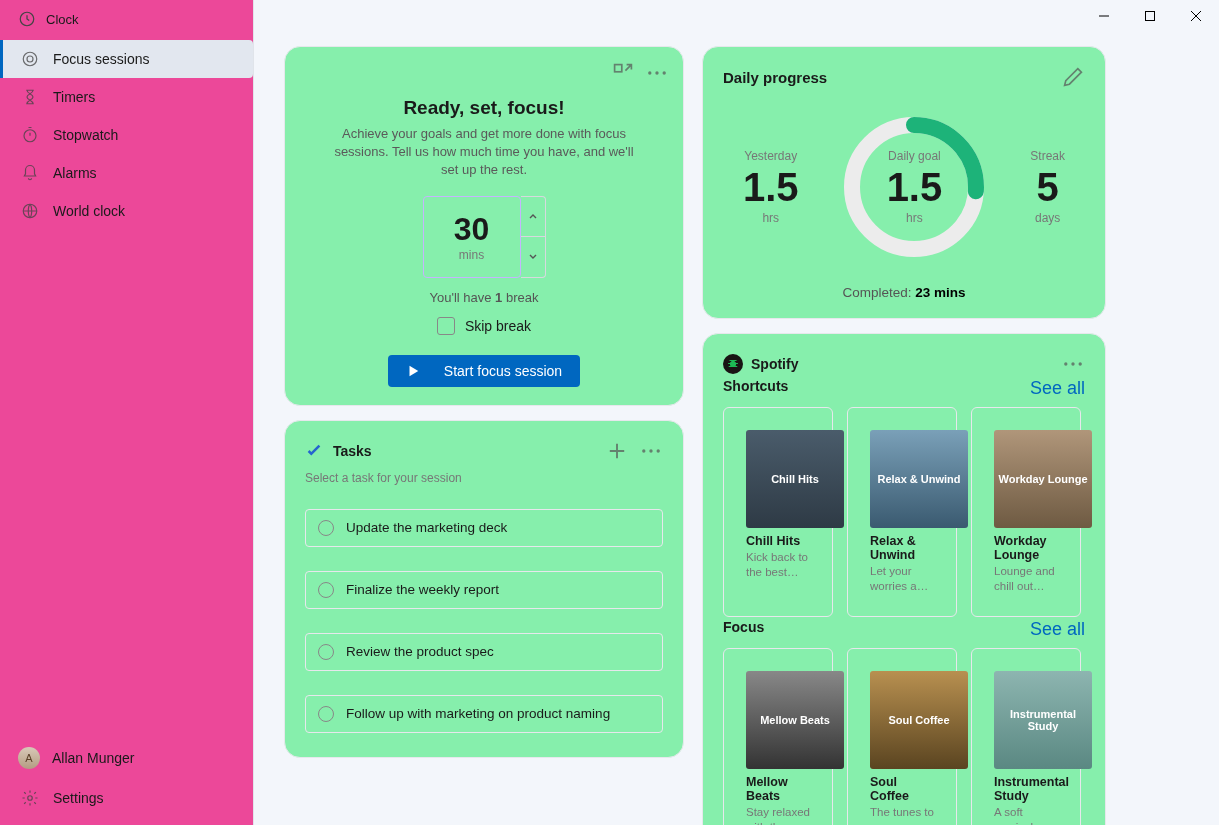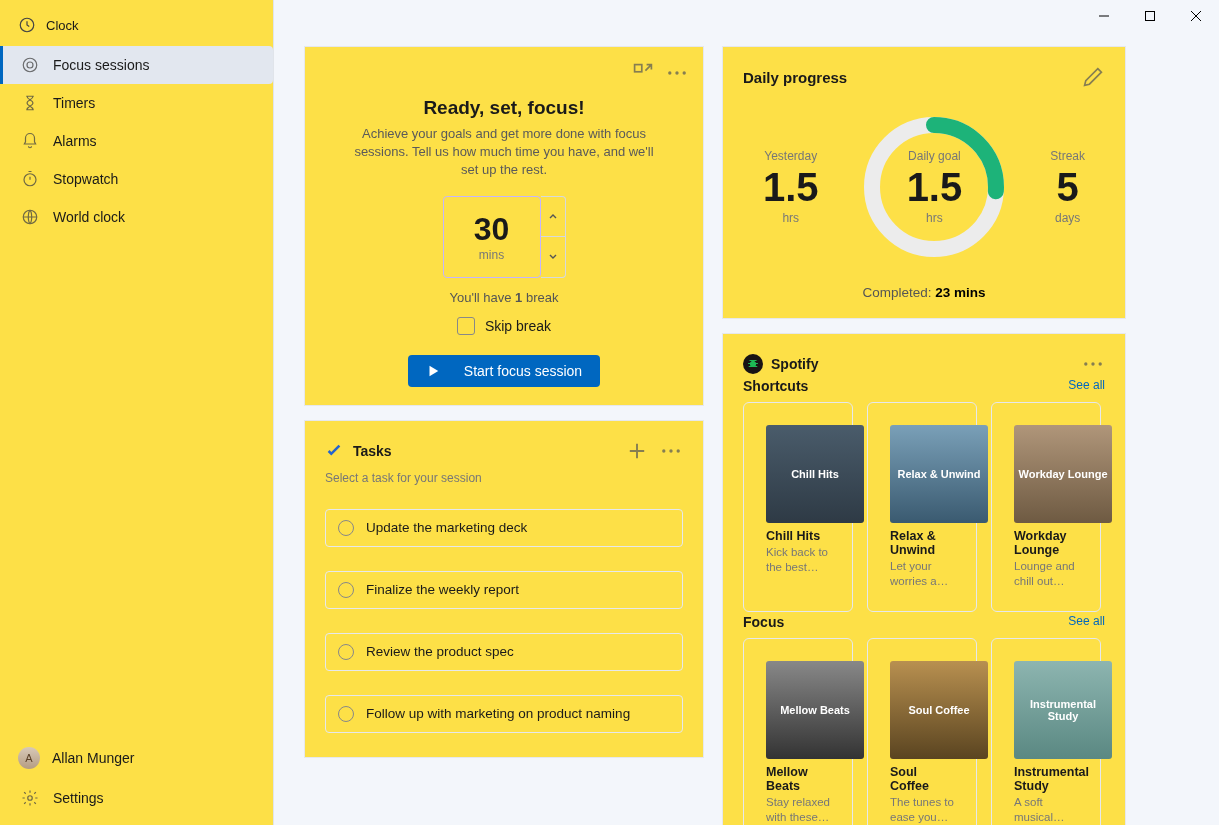--- a/index.html
+++ b/index.html
@@ -4,7 +4,7 @@
 <style>
 * { box-sizing: border-box; margin: 0; padding: 0; }
 body { font-family: "Segoe UI", -apple-system, sans-serif; background: #f3f6fb; color: #1a1a1a; width: 1219px; height: 825px; overflow: hidden; display: flex; }
-.sidebar { width: 274px; background: #fde047; border-right: 1px solid #e0e4ea; display: flex; flex-direction: column; padding-top: 8px; }
+.sidebar { width: 254px; background: #ec4899; border-right: 1px solid #e0e4ea; display: flex; flex-direction: column; padding-top: 2px; }
 .sidebar-header { display: flex; align-items: center; gap: 10px; padding: 8px 18px 12px; }
 .sidebar-header .ico { width: 18px; height: 18px; }
 .app-title { font-size: 13px; font-weight: 400; }

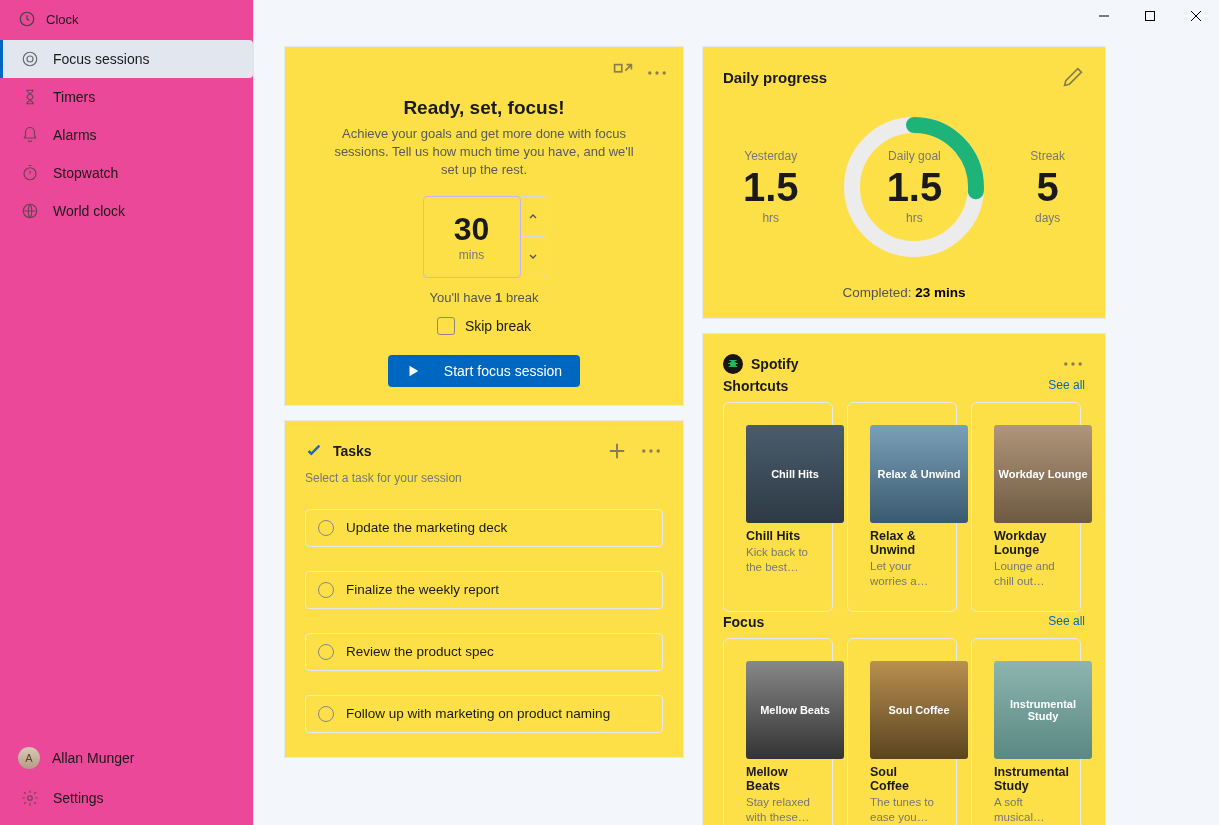--- a/index.html
+++ b/index.html
@@ -23,7 +23,7 @@
 .main { flex: 1; padding: 46px 30px 20px; display: flex; gap: 18px; overflow: auto; height: 100%; }
 .col-l { width: 400px; display: flex; flex-direction: column; gap: 14px; }
 .col-r { width: 404px; display: flex; flex-direction: column; gap: 14px; }
-.card { background: #fde047; border: 1px solid #e6e8ec; border-radius: 0; padding: 18px 20px; position: relative; }
+.card { background: #86efac; border: 1px solid #e6e8ec; border-radius: 16px; padding: 18px 20px; position: relative; }
 .card-header-row { display: flex; justify-content: space-between; align-items: center; }
 .card-actions-topright { position: absolute; top: 14px; right: 14px; display: flex; gap: 10px; }
 .iconbtn { width: 24px; height: 24px; display: flex; align-items: center; justify-content: center; cursor: pointer; opacity: .7; }

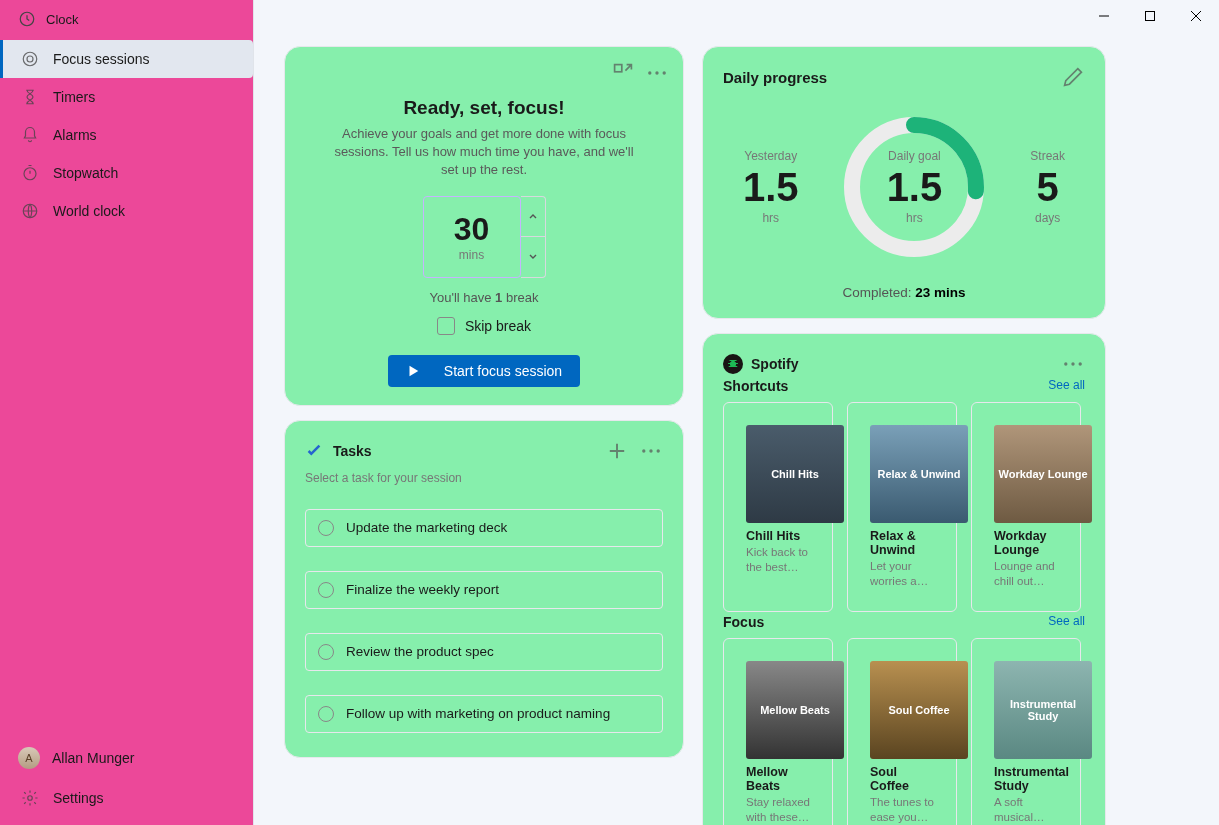--- a/index.html
+++ b/index.html
@@ -109,17 +109,17 @@
     </div>
     <div class="nav-item">
       <span class="ico"><svg viewBox="0 0 24 24" stroke="currentColor" fill="none" stroke-width="1.6">
+            <circle cx="12" cy="13" r="8"></circle>
+            <path d="M12 9v4M10 2h4"></path>
+          </svg></span>
+      <span>Stopwatch</span>
+    </div>
+    <div class="nav-item">
+      <span class="ico"><svg viewBox="0 0 24 24" stroke="currentColor" fill="none" stroke-width="1.6">
             <path d="M6 8a6 6 0 0 1 12 0v5l1.5 3h-15L6 13z"></path>
             <path d="M10 19a2 2 0 0 0 4 0"></path>
           </svg></span>
       <span>Alarms</span>
-    </div>
-    <div class="nav-item">
-      <span class="ico"><svg viewBox="0 0 24 24" stroke="currentColor" fill="none" stroke-width="1.6">
-            <circle cx="12" cy="13" r="8"></circle>
-            <path d="M12 9v4M10 2h4"></path>
-          </svg></span>
-      <span>Stopwatch</span>
     </div>
     <div class="nav-item">
       <span class="ico"><svg viewBox="0 0 24 24" stroke="currentColor" fill="none" stroke-width="1.6">

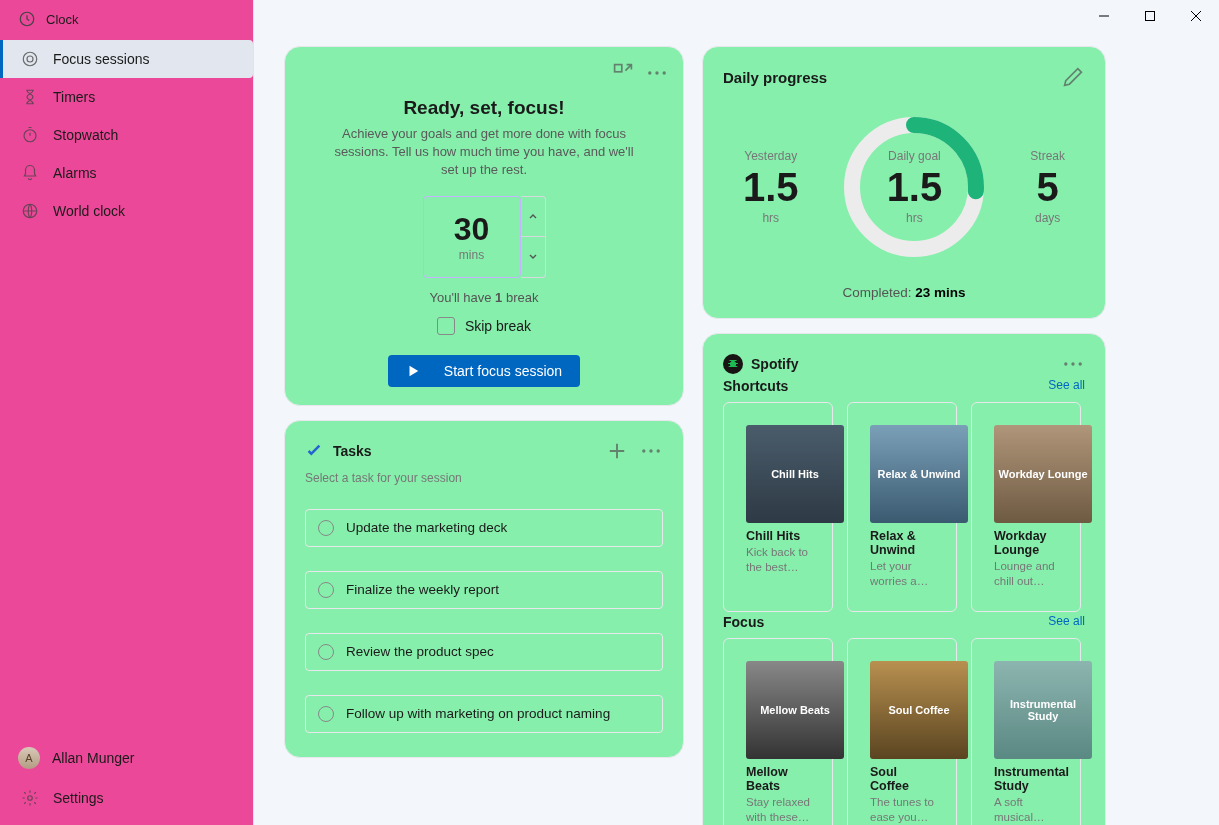--- a/index.html
+++ b/index.html
@@ -66,7 +66,7 @@
 .spot-icon::after { content:""; width:10px; height:10px; border-radius:50%; background: radial-gradient(circle,#1db954 40%,transparent 45%), repeating-linear-gradient(0deg,transparent 0 2px,#1db954 2px 3px);}
 .section-head { display: flex; justify-content: space-between; align-items: flex-start; margin: 2px 0 8px; }
 .section-title { font-size: 14px; font-weight: 600; }
-.see-all { font-size: 12px; color: #0067c0; cursor: pointer; }
+.see-all { font-size: 18px; color: #0067c0; cursor: pointer; }
 .playlist-row { display: flex; gap: 14px; }
 .playlist { width: 110px; border: 1px solid #e6e8ec; border-radius: 6px; padding: 22px; cursor: pointer; }
 .pl-img { width: 98px; height: 98px; border-radius: 3px; background: #999; display: flex; align-items: center; justify-content: center; color: #fff; font-size: 11px; font-weight: 600; text-align: center; padding: 4px; position: relative; overflow:hidden; }

